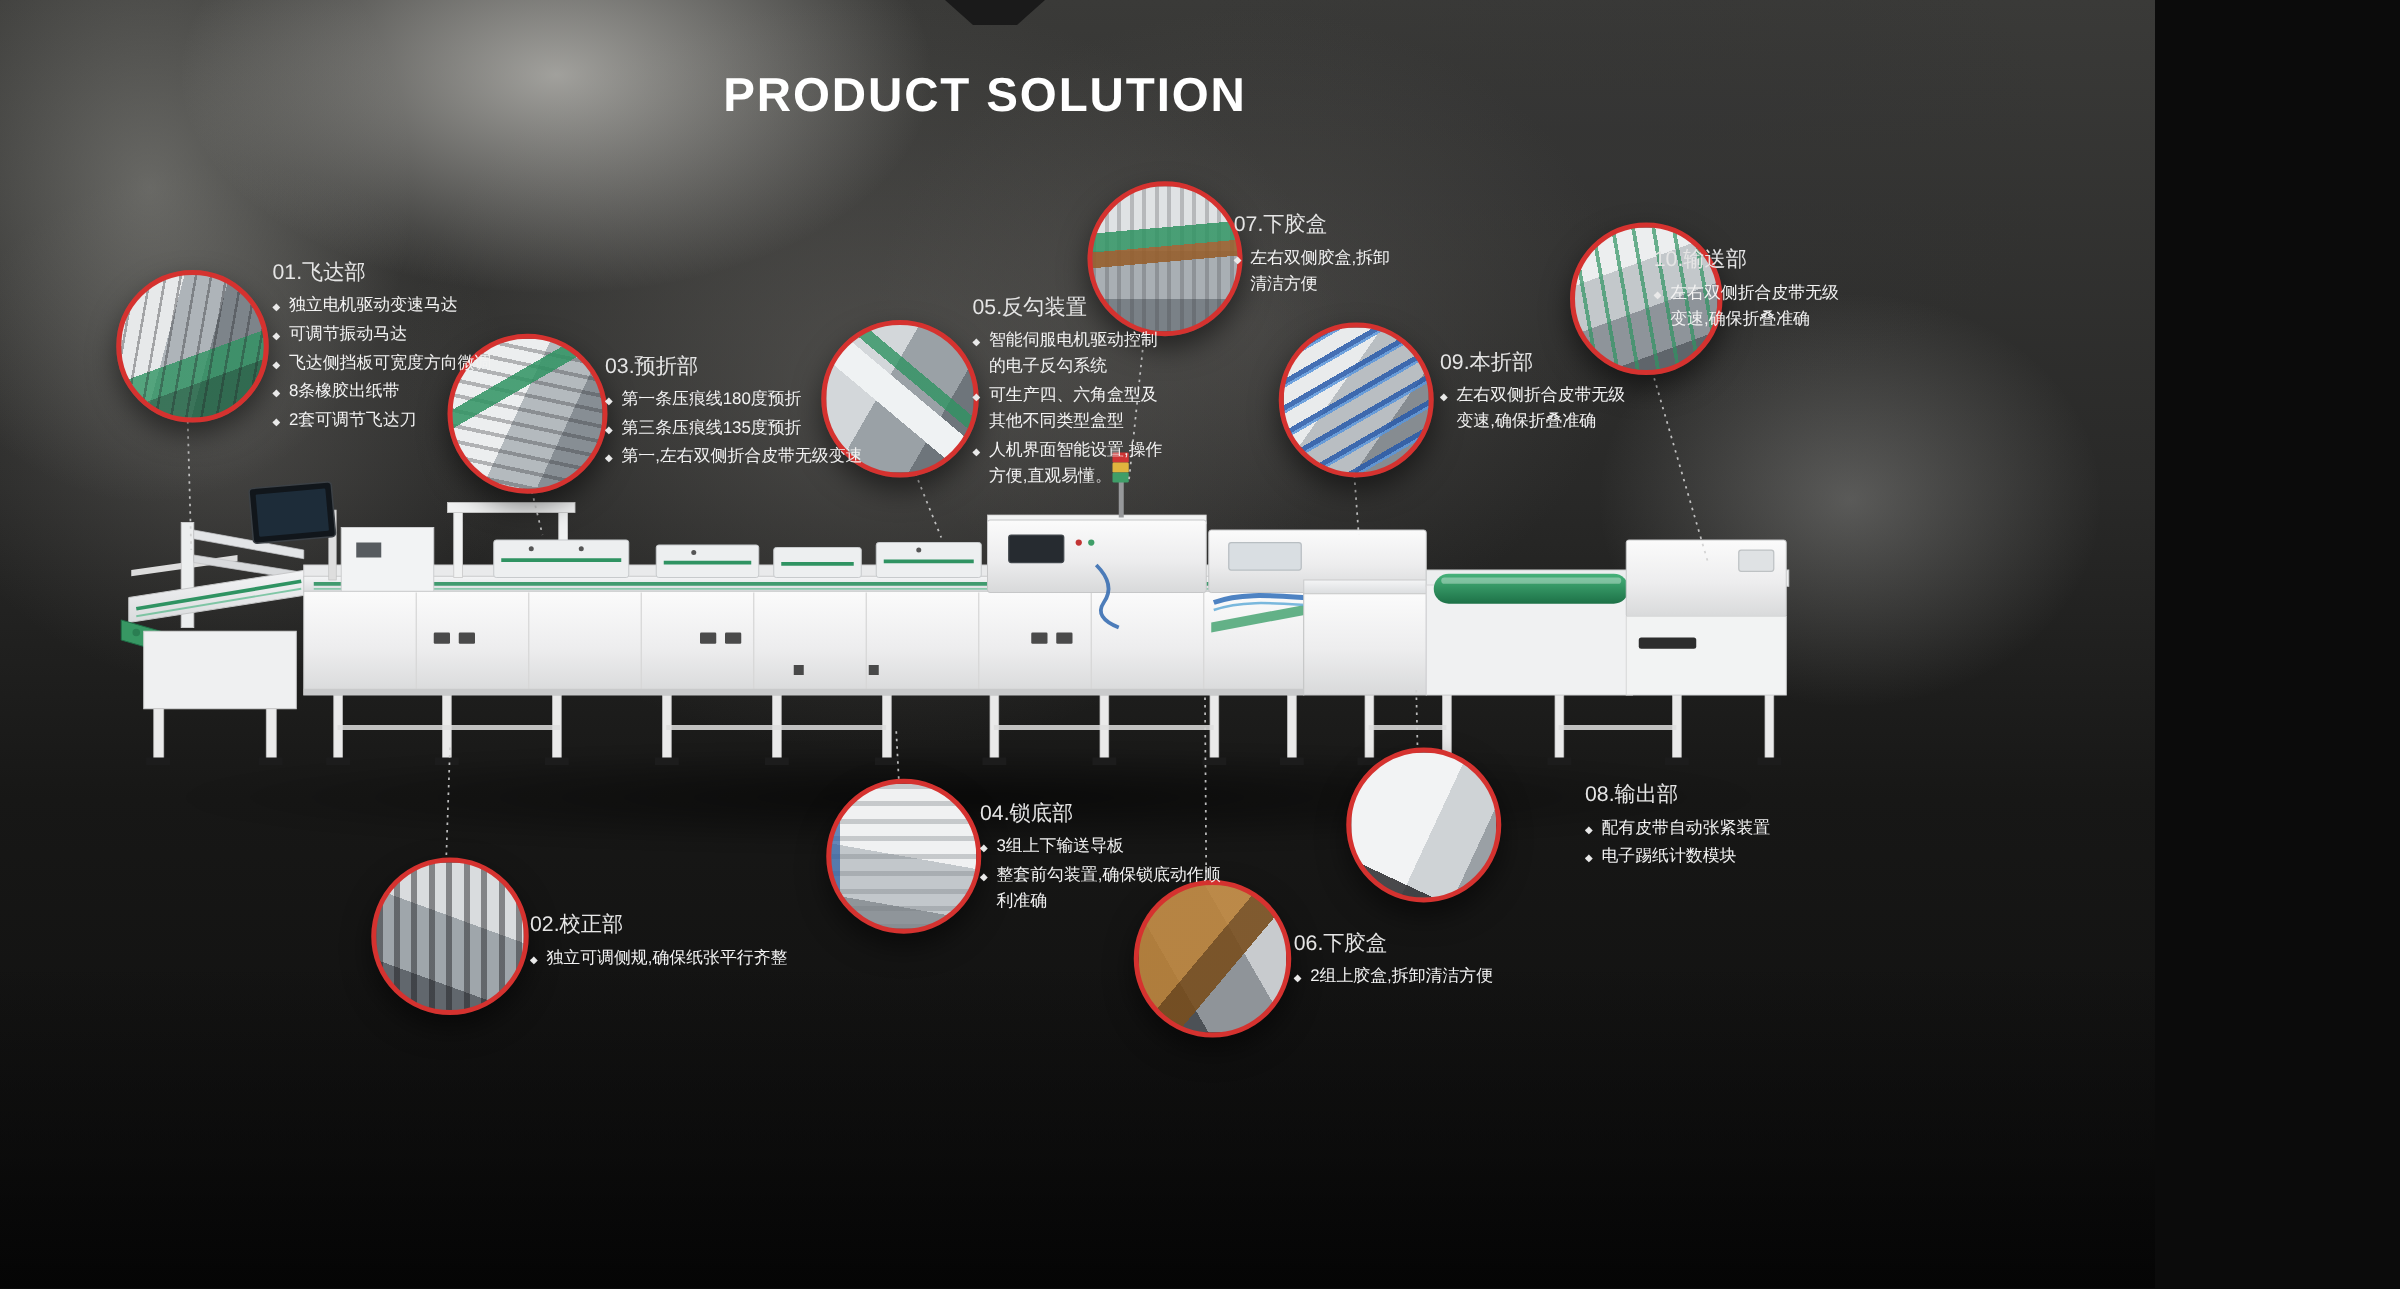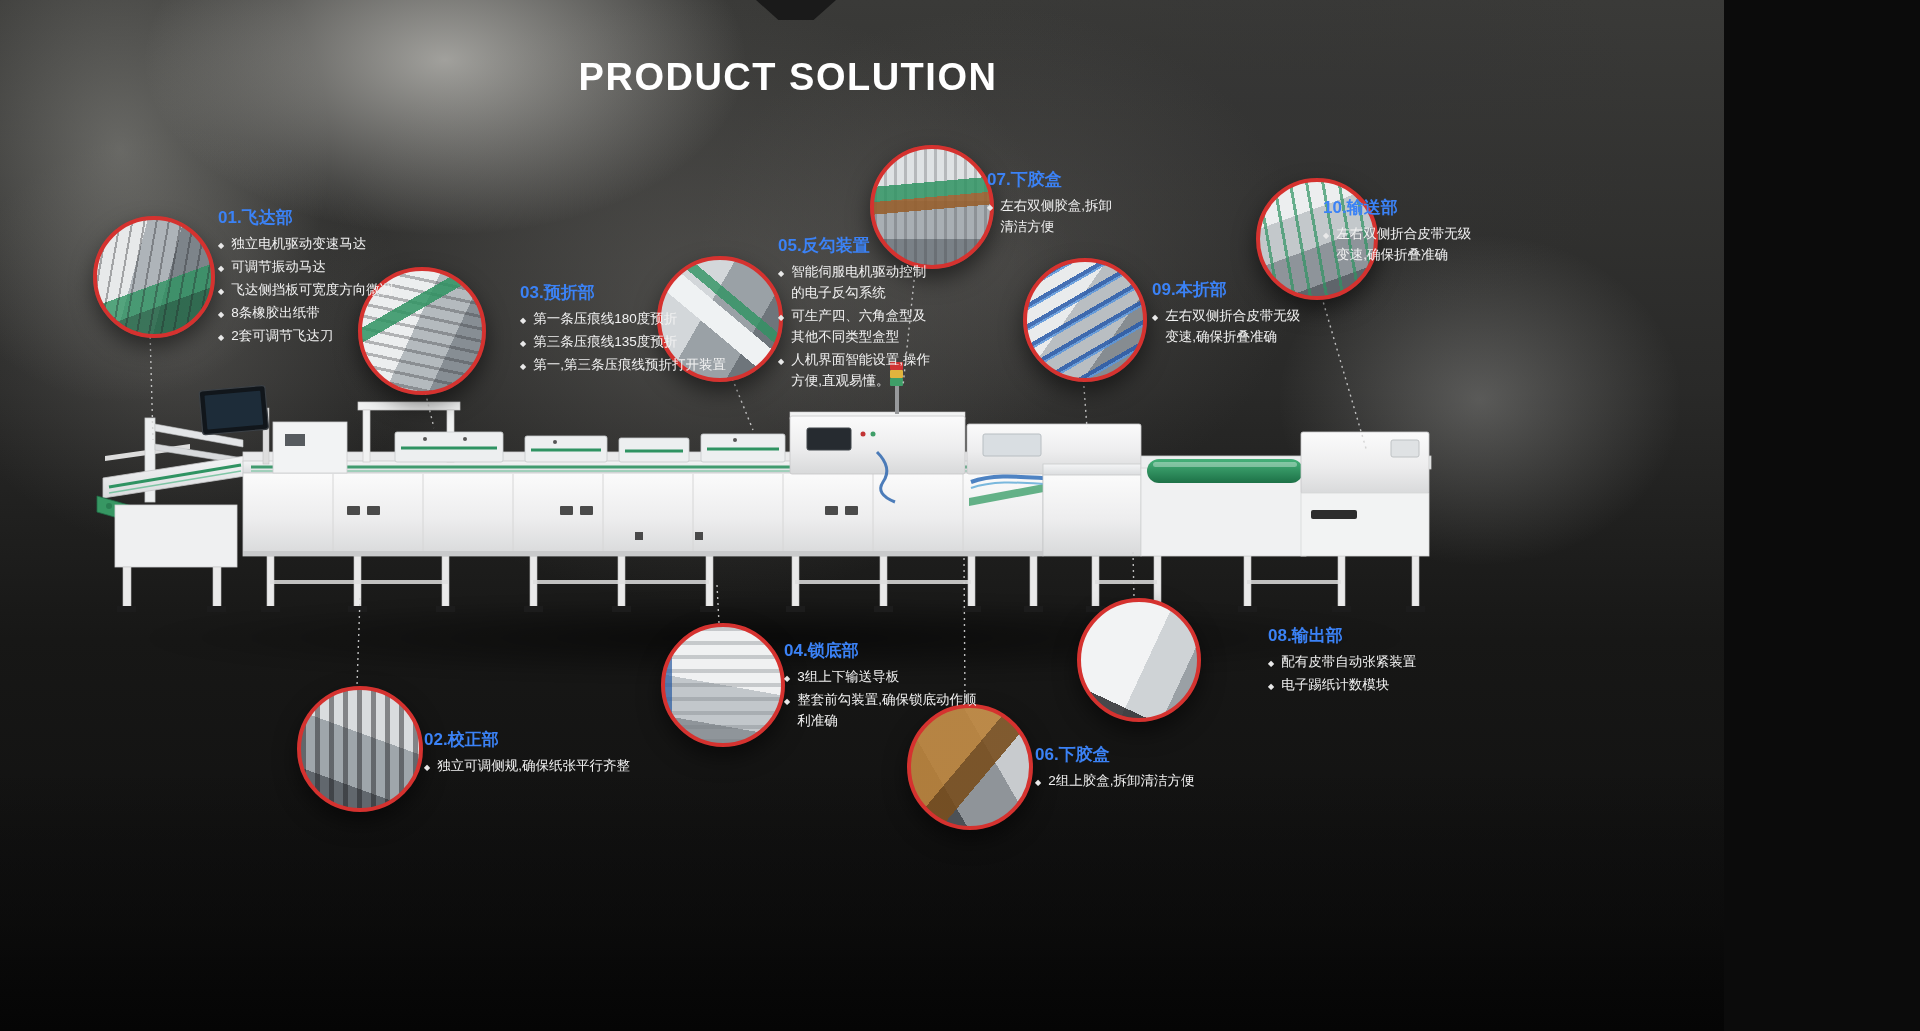--- a/index.html
+++ b/index.html
@@ -77,7 +77,7 @@
 
   
   .callout-text{position:absolute;color:#ffffff;z-index:4;}
-  .callout-title{font-size:17px;font-weight:700;margin:0 0 5px 0;color:#3b82f6;}
+  .callout-title{font-size:17px;font-weight:400;margin:0 0 5px 0;color:#e5e5e5;}
   .bullets{list-style:none;margin:0;padding:0;}
   .bullets li{display:flex;align-items:flex-start;font-size:13.5px;line-height:1.55;
               color:#f2f2f2;margin-bottom:2px;}

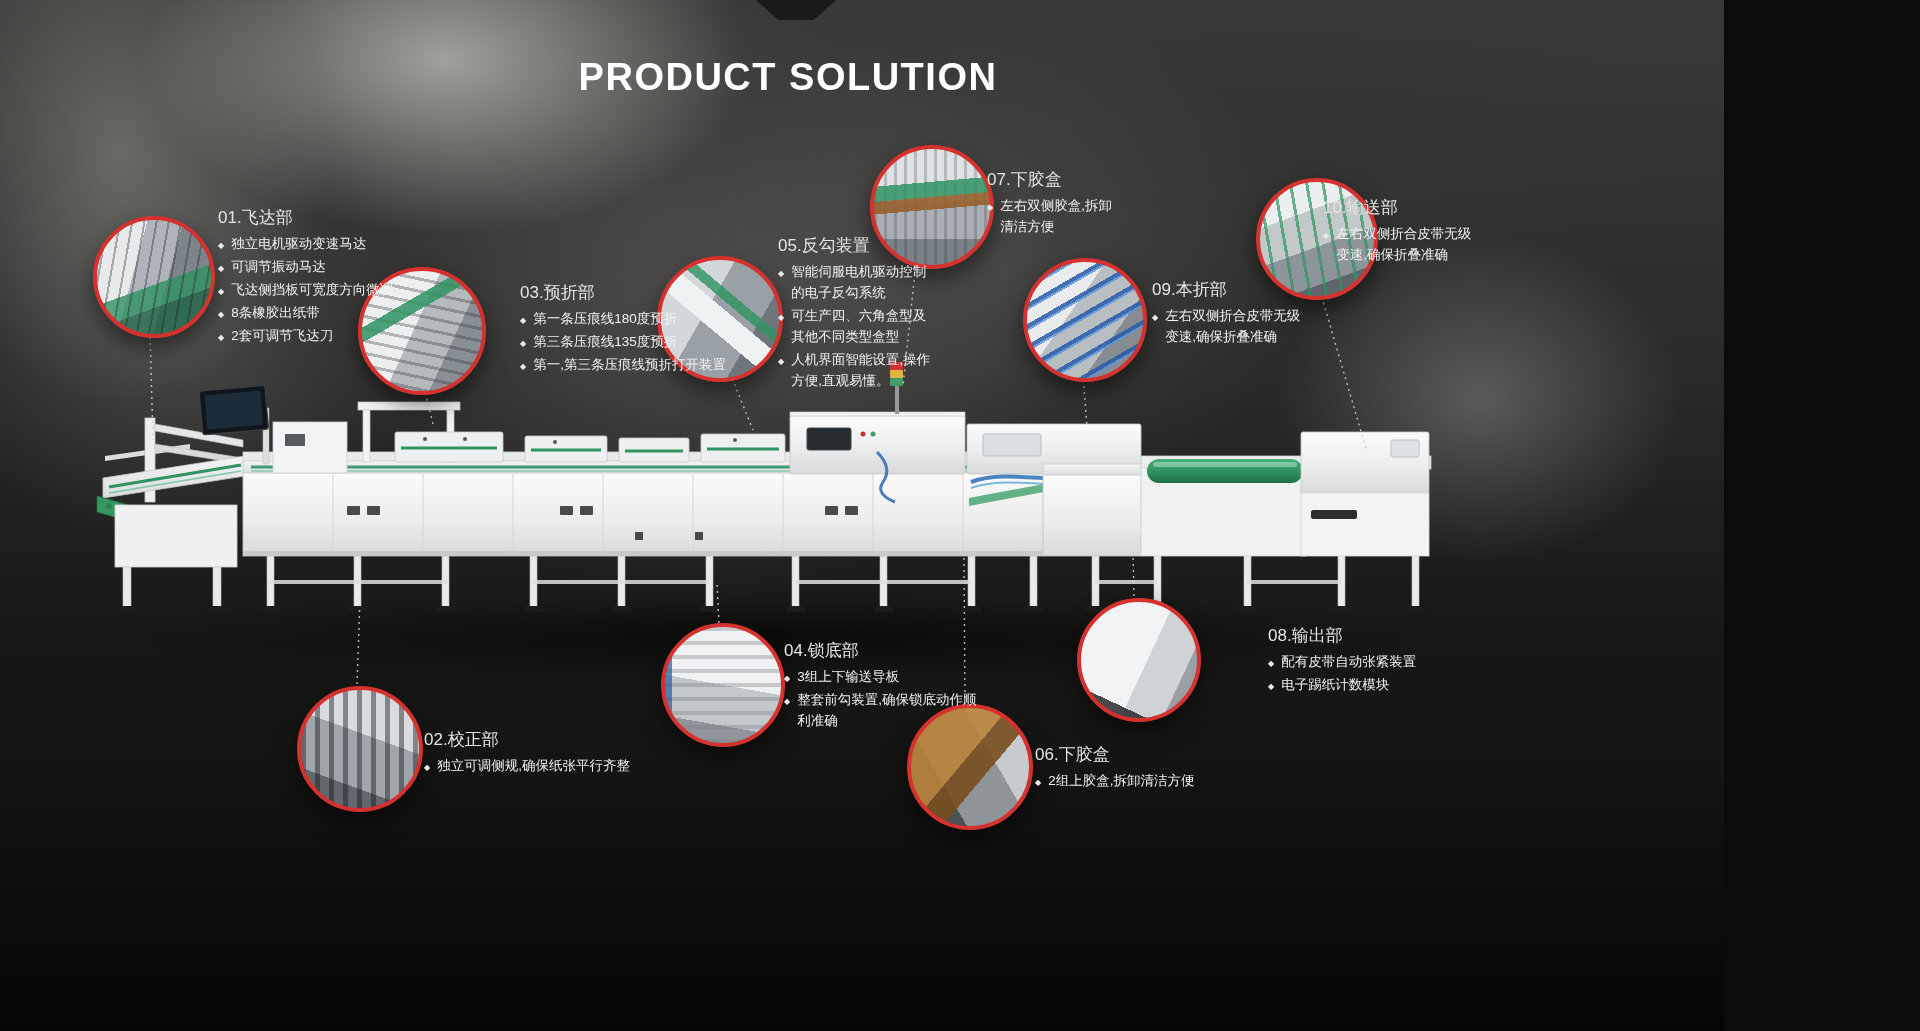--- a/index.html
+++ b/index.html
@@ -339,7 +339,7 @@
     </ul>
   </div>
 
-  <div class="callout-text" style="left:484px;top:281px;width:250px;margin-left:36px;">
+  <div class="callout-text" style="left:484px;top:281px;width:250px;">
     <div class="callout-title">03.预折部</div>
     <ul class="bullets">
       <li>

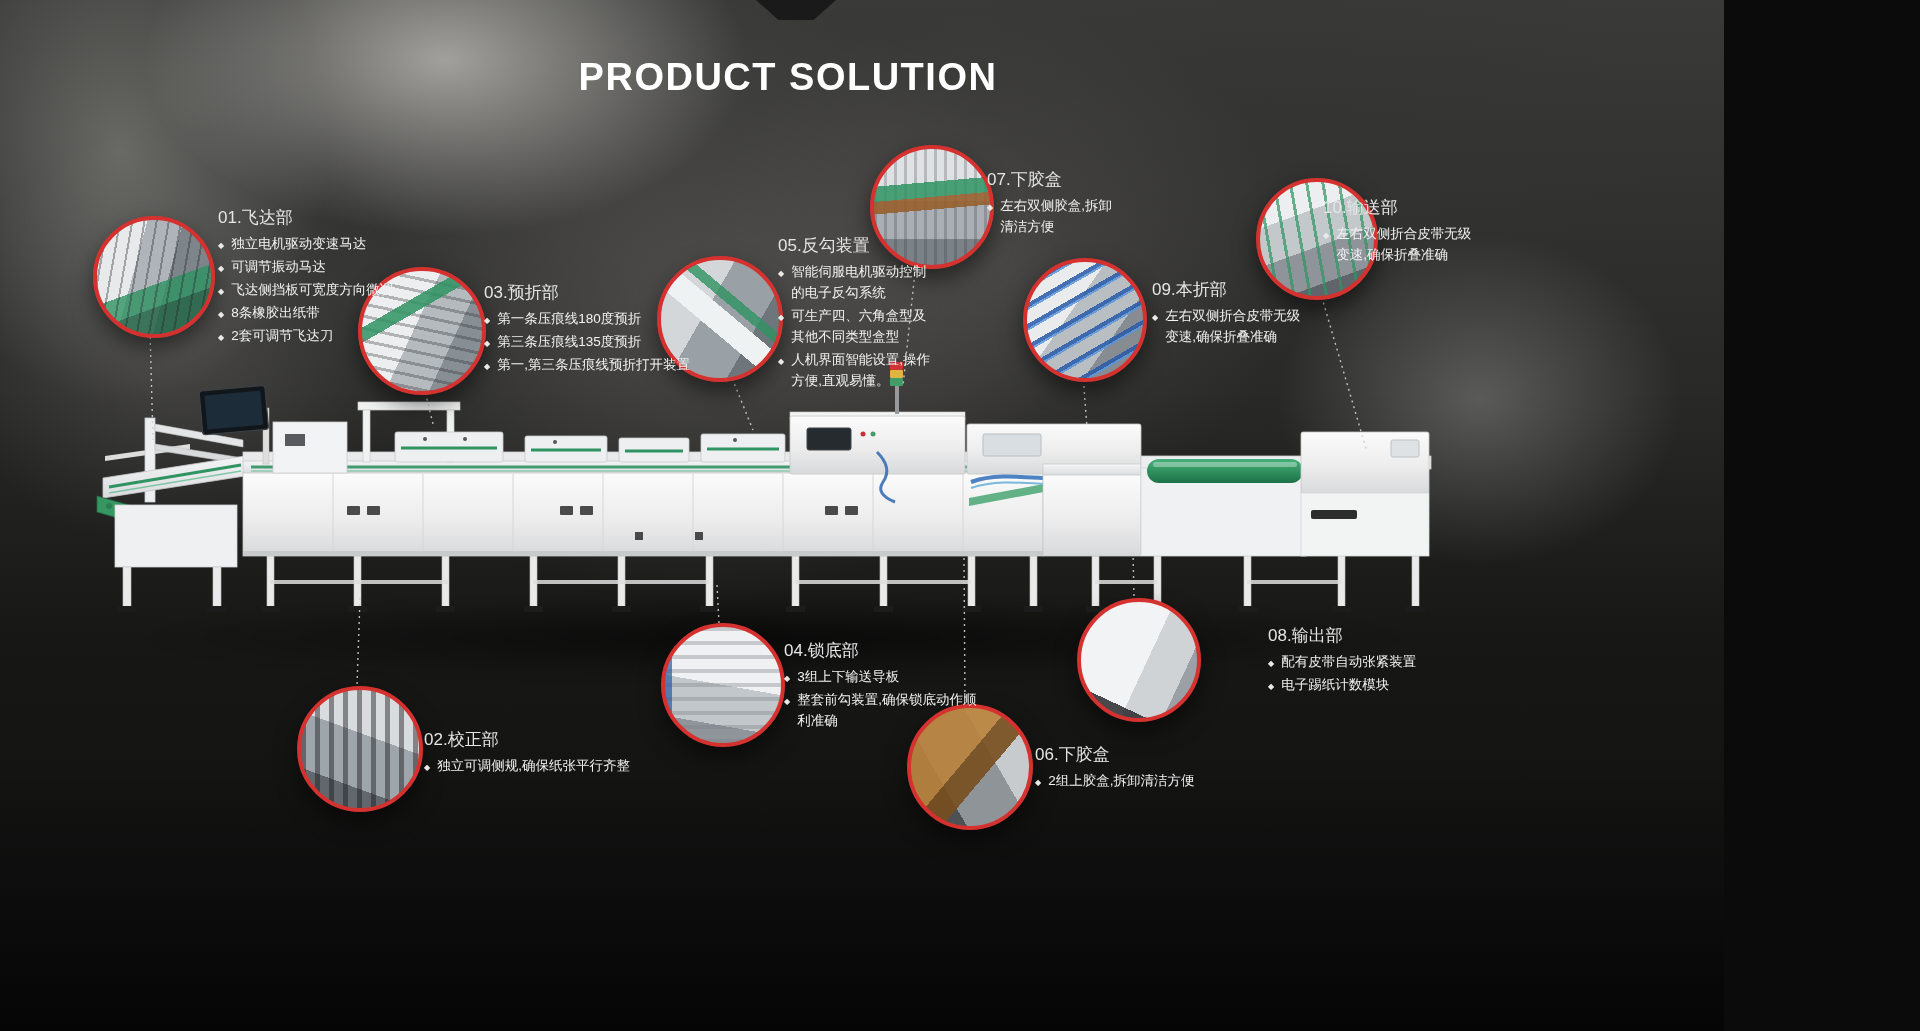--- a/index.html
+++ b/index.html
@@ -352,7 +352,7 @@
         </li>
       <li>
           <span class="diamond">◆</span>
-          <span>第一,第三条压痕线预折打开装置</span>
+          <span>第一,左右双侧折合皮带无级变速</span>
         </li>
     </ul>
   </div>

